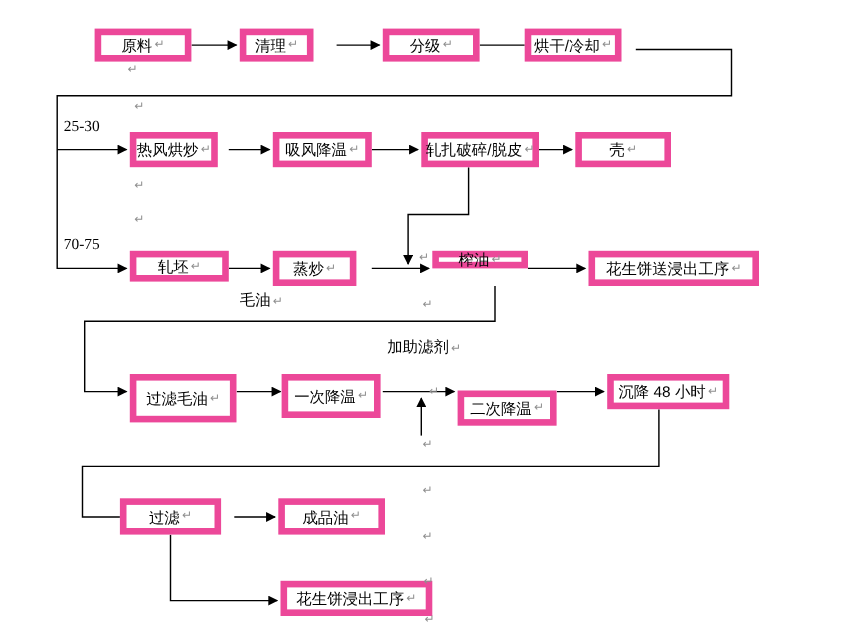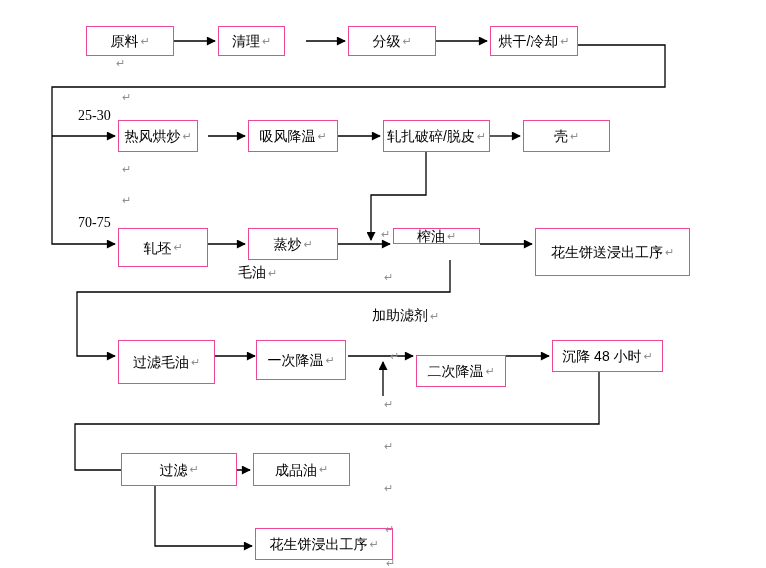--- a/index.html
+++ b/index.html
@@ -7,7 +7,7 @@
        font-family:"Liberation Sans", sans-serif;color:#000;}
   .canvas{position:absolute;left:0;top:0;width:766px;height:568px;}
   svg.wires{position:absolute;left:0;top:0;}
-  .node{position:absolute;border:1px solid #ec4899;background:#fff;
+  .node{position:absolute;border:6px solid #ec4899;background:#fff;
         display:flex;align-items:center;justify-content:center;
         font-size:14px;line-height:1;white-space:nowrap;box-sizing:border-box;}
   .pm{color:#8f8f8f;font-size:11px;margin-left:2px;}

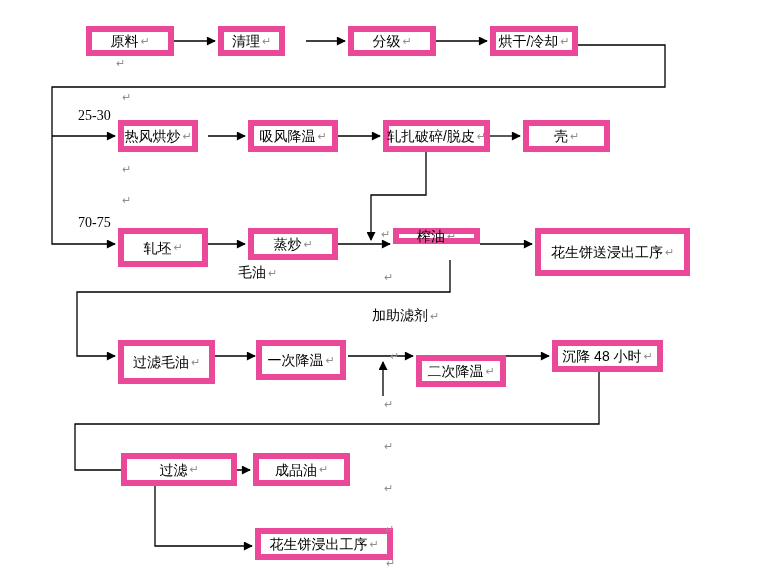--- a/index.html
+++ b/index.html
@@ -74,7 +74,7 @@
     <span>分级</span>
       <span class="pm">↵</span>
   </div>
-  <div class="node" style="left:490px;top:26px;width:88px;height:30px">
+  <div class="node" style="left:477px;top:26px;width:88px;height:30px">
     <span>烘干/冷却</span>
       <span class="pm">↵</span>
   </div>

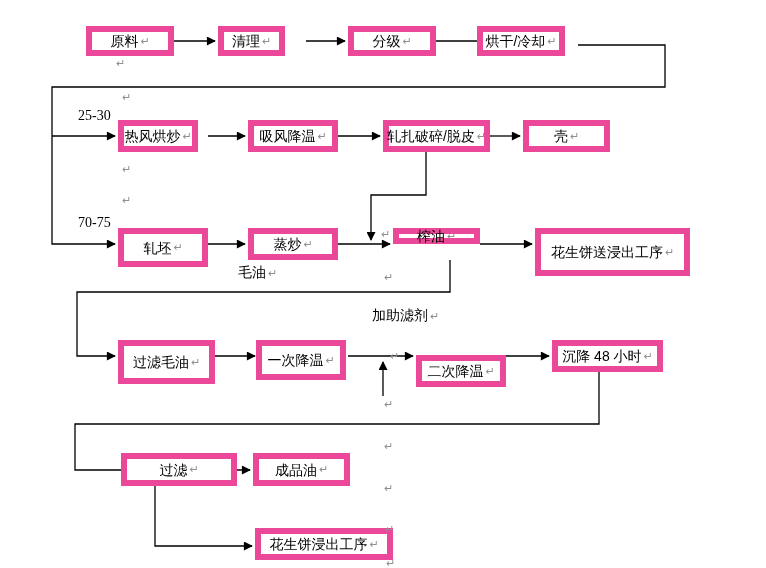--- a/index.html
+++ b/index.html
@@ -12,7 +12,7 @@
         font-size:14px;line-height:1;white-space:nowrap;box-sizing:border-box;}
   .pm{color:#8f8f8f;font-size:11px;margin-left:2px;}
   .pmf{position:absolute;color:#8f8f8f;font-size:11px;line-height:1;}
-  .ann{position:absolute;font-size:14px;line-height:1;white-space:nowrap;margin-left:20px;}
+  .ann{position:absolute;font-size:14px;line-height:1;white-space:nowrap;}
   .num{font-family:"Liberation Serif", serif;font-size:14px;}
 </style>
 </head>

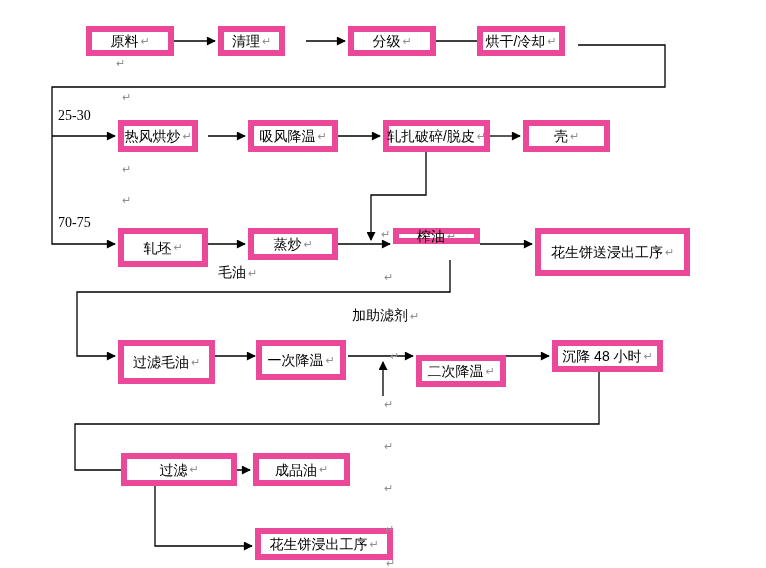--- a/index.html
+++ b/index.html
@@ -96,7 +96,7 @@
       <span class="pm">↵</span>
   </div>
 
-  <div class="node" style="left:118px;top:228px;width:90px;height:39px">
+  <div class="node" style="left:118px;top:228px;width:90px;height:28px">
     <span>轧坯</span>
       <span class="pm">↵</span>
   </div>

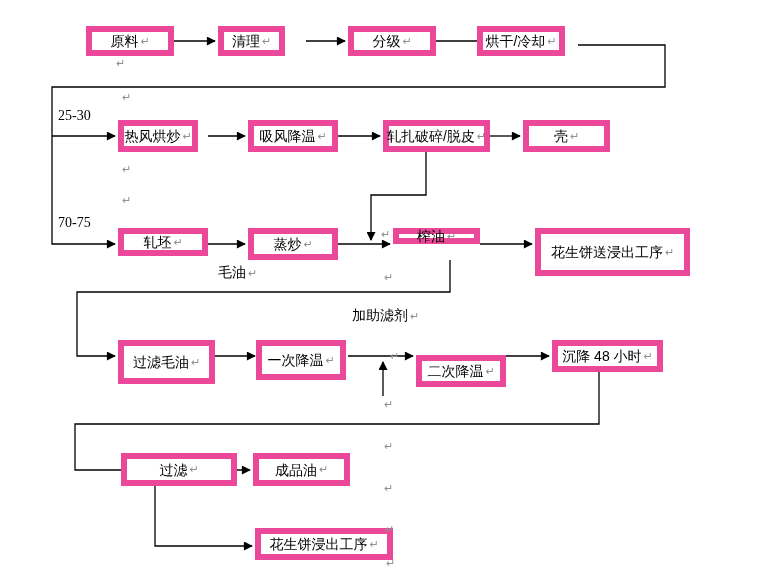--- a/index.html
+++ b/index.html
@@ -100,7 +100,7 @@
     <span>轧坯</span>
       <span class="pm">↵</span>
   </div>
-  <div class="node" style="left:248px;top:228px;width:90px;height:32px">
+  <div class="node" style="left:248px;top:228px;width:76px;height:32px">
     <span>蒸炒</span>
       <span class="pm">↵</span>
   </div>

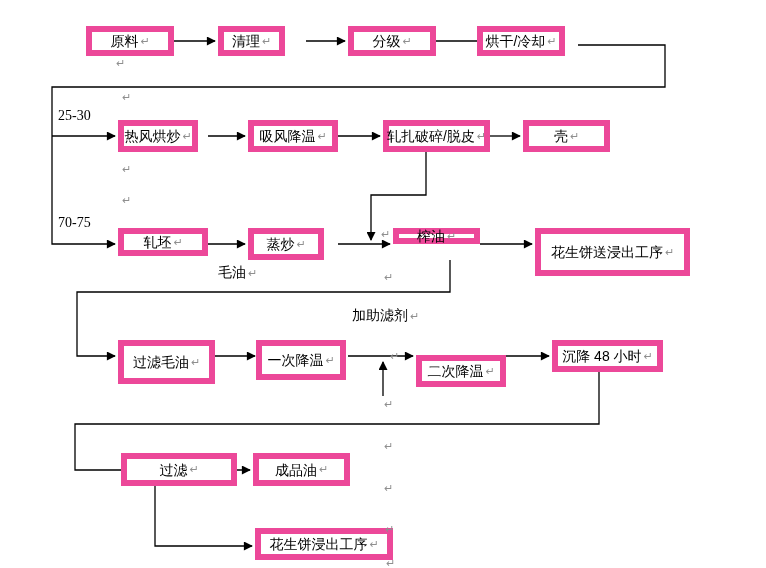--- a/index.html
+++ b/index.html
@@ -108,7 +108,7 @@
     <span>榨油</span>
       <span class="pm">↵</span>
   </div>
-  <div class="node" style="left:535px;top:228px;width:155px;height:48px">
+  <div class="node" style="left:535px;top:228px;width:155px;height:32px">
     <span>花生饼送浸出工序</span>
       <span class="pm">↵</span>
   </div>

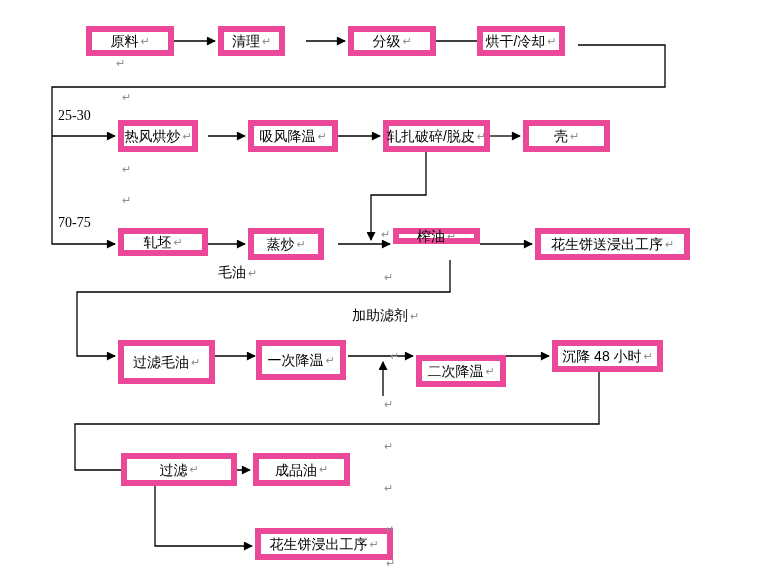--- a/index.html
+++ b/index.html
@@ -130,7 +130,7 @@
       <span class="pm">↵</span>
   </div>
 
-  <div class="node" style="left:121px;top:453px;width:116px;height:33px">
+  <div class="node" style="left:109px;top:453px;width:92px;height:33px">
     <span>过滤</span>
       <span class="pm">↵</span>
   </div>

